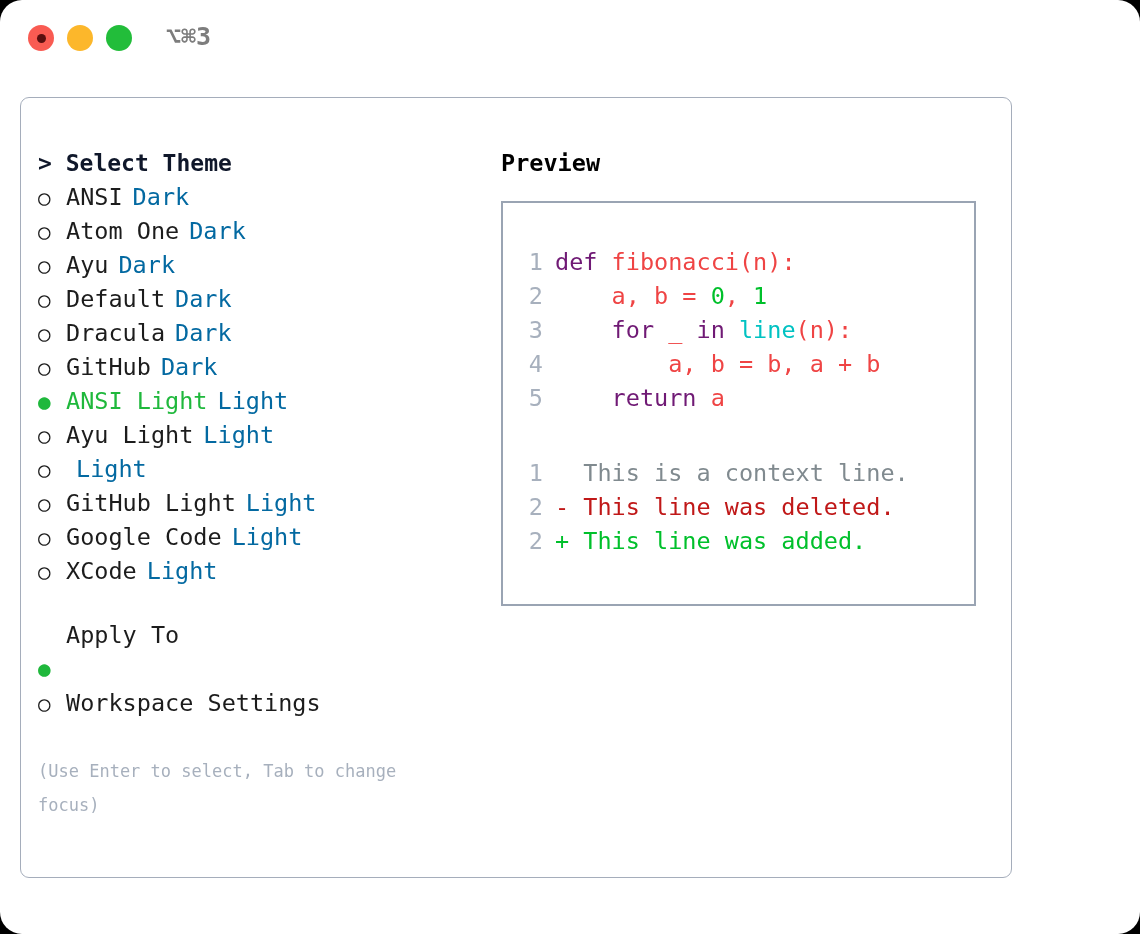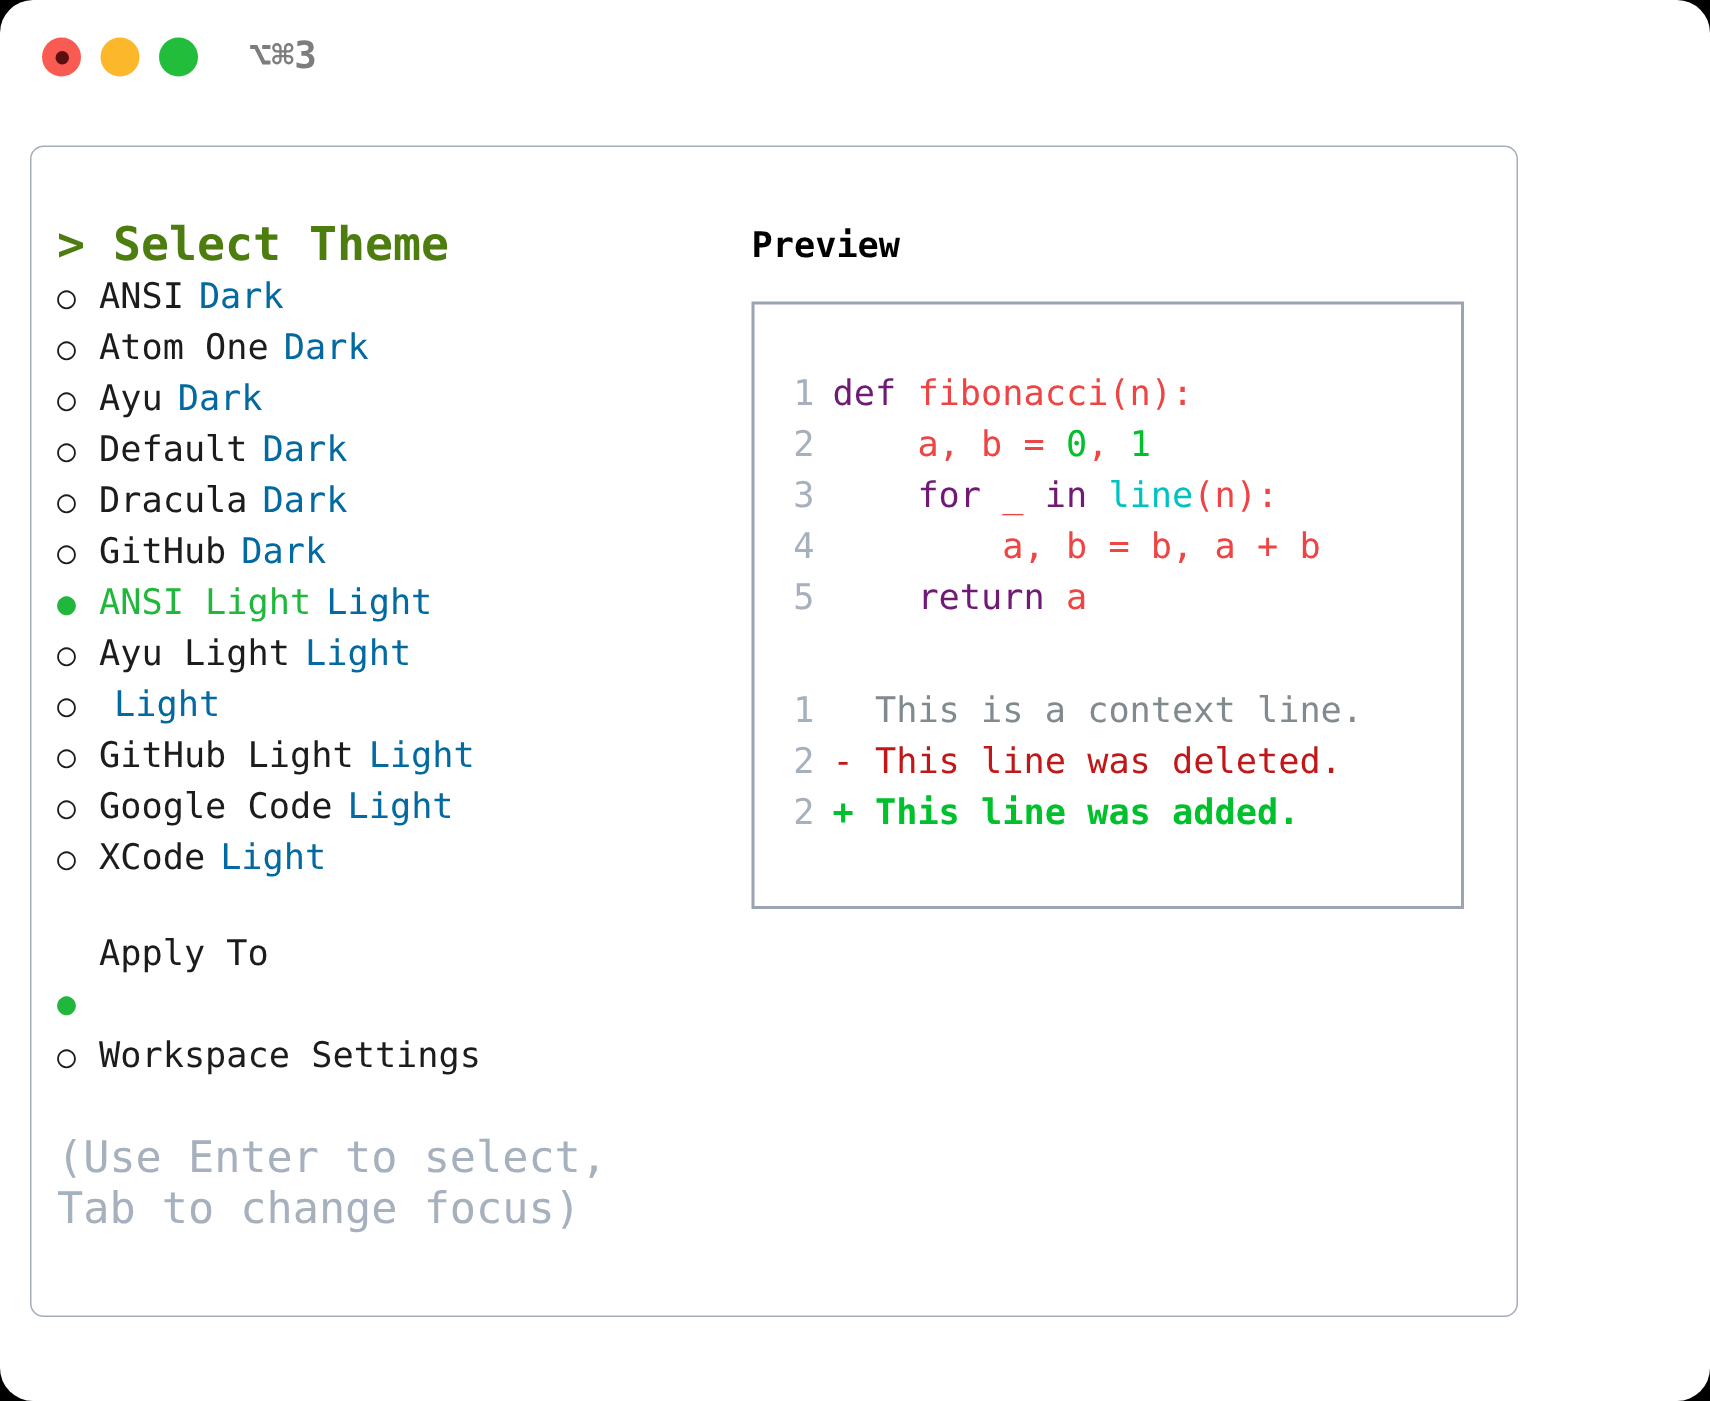--- a/index.html
+++ b/index.html
@@ -98,9 +98,9 @@
   }
   .section-title {
     font-family: "DejaVu Sans Mono", monospace;
-    font-size: 31px;
+    font-size: 23px;
     font-weight: bold;
-    color: #4d7c0f;
+    color: #0f172a;
     white-space: pre;
     line-height: 34px;
     height: 34px;

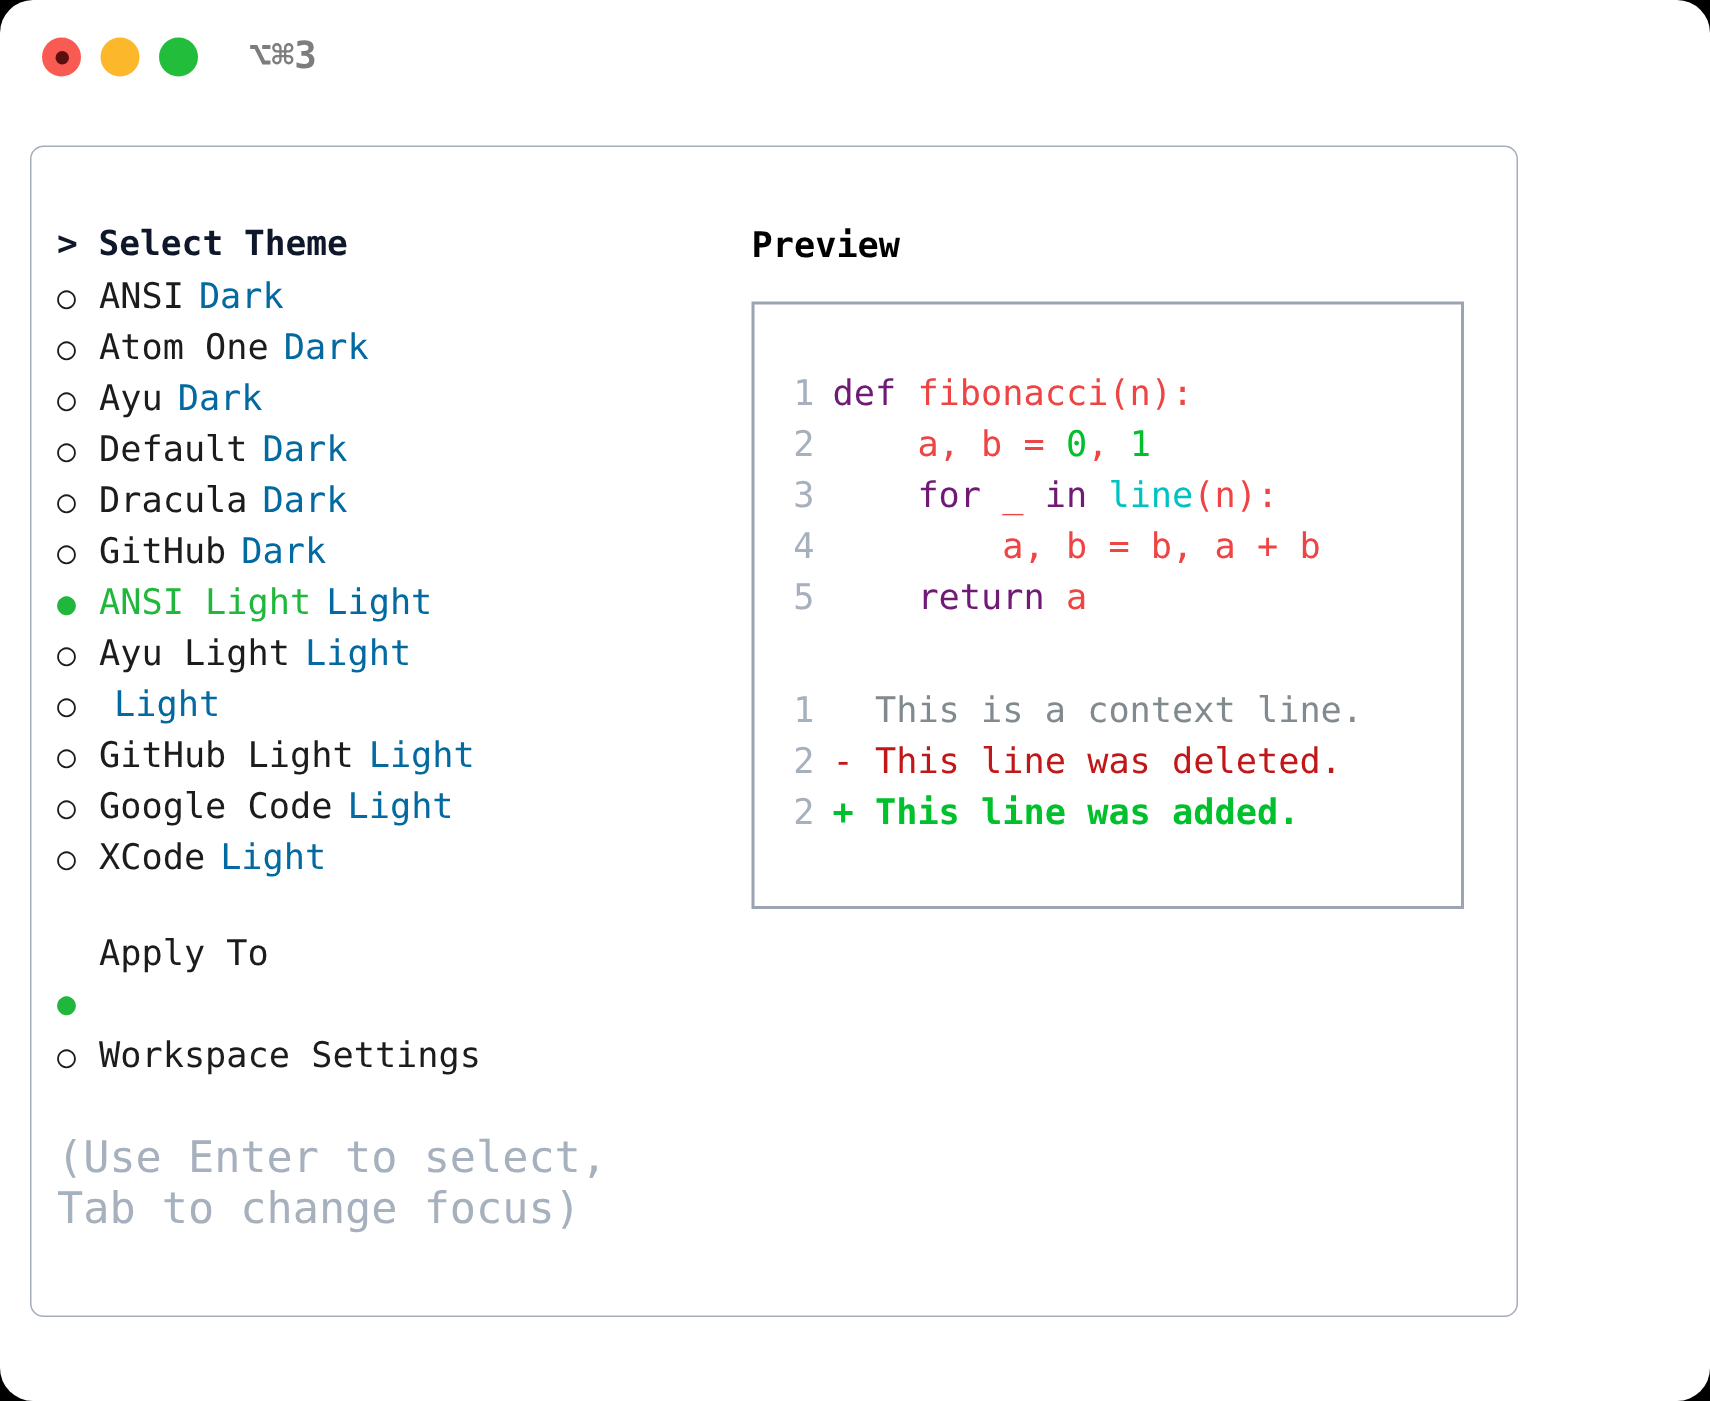--- a/index.html
+++ b/index.html
@@ -208,7 +208,7 @@
   .gap-lines { height: 41px; }
   .diff-context { color: #808a8f; }
   .diff-del { color: #c01818; }
-  .diff-add { color: #00c02b; font-weight: bold; }
+  .diff-add { color: #00c02b; }
 </style>
 </head>
 <body>

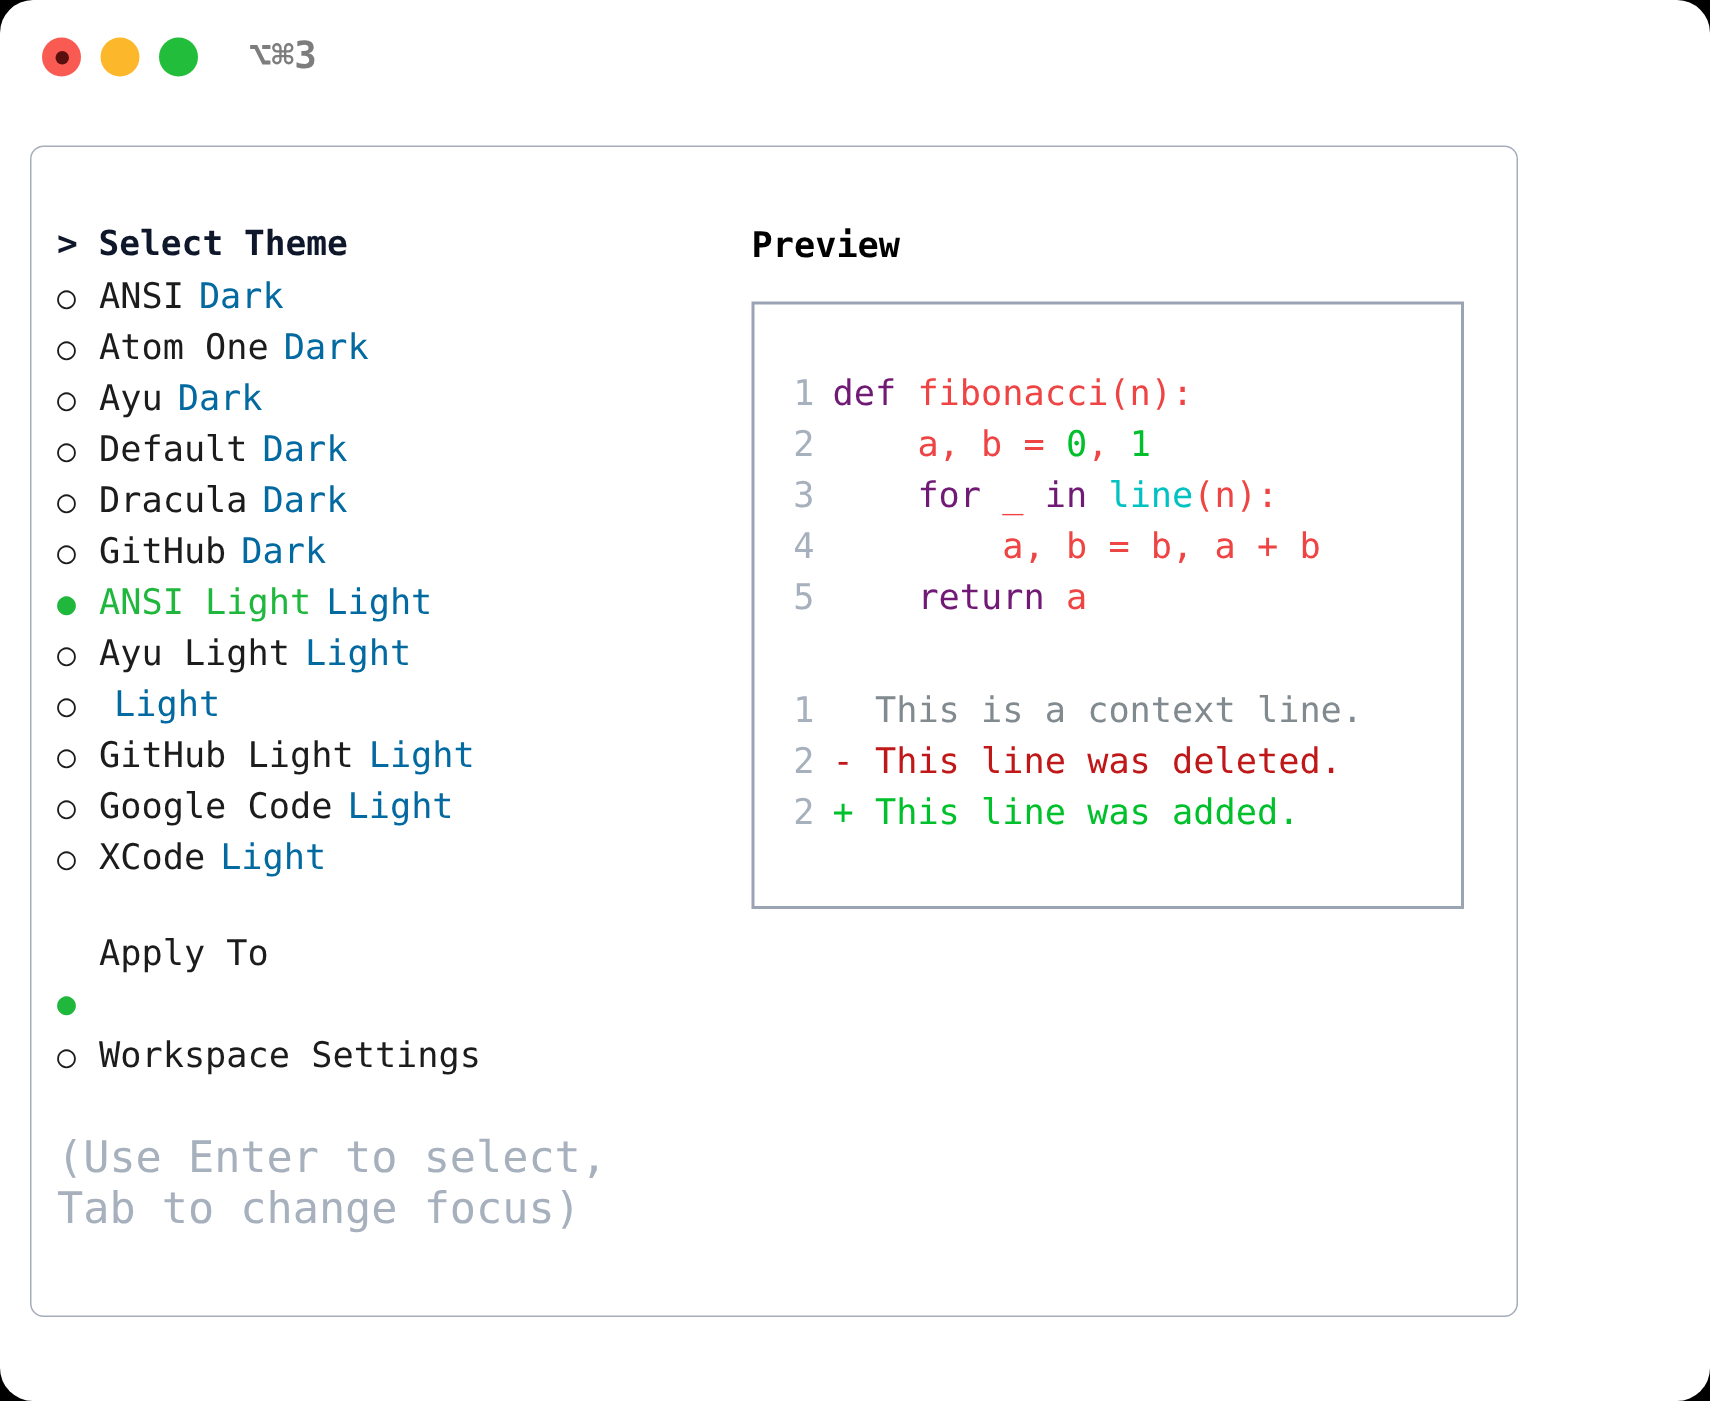--- a/index.html
+++ b/index.html
@@ -147,7 +147,7 @@
   .spacer-md { height: 34px; }
   .hint {
     font-family: "DejaVu Sans Mono", monospace;
-    font-size: 29px;
+    font-size: 17px;
     color: #a7b0bd;
     line-height: 34px;
     width: 408px;

